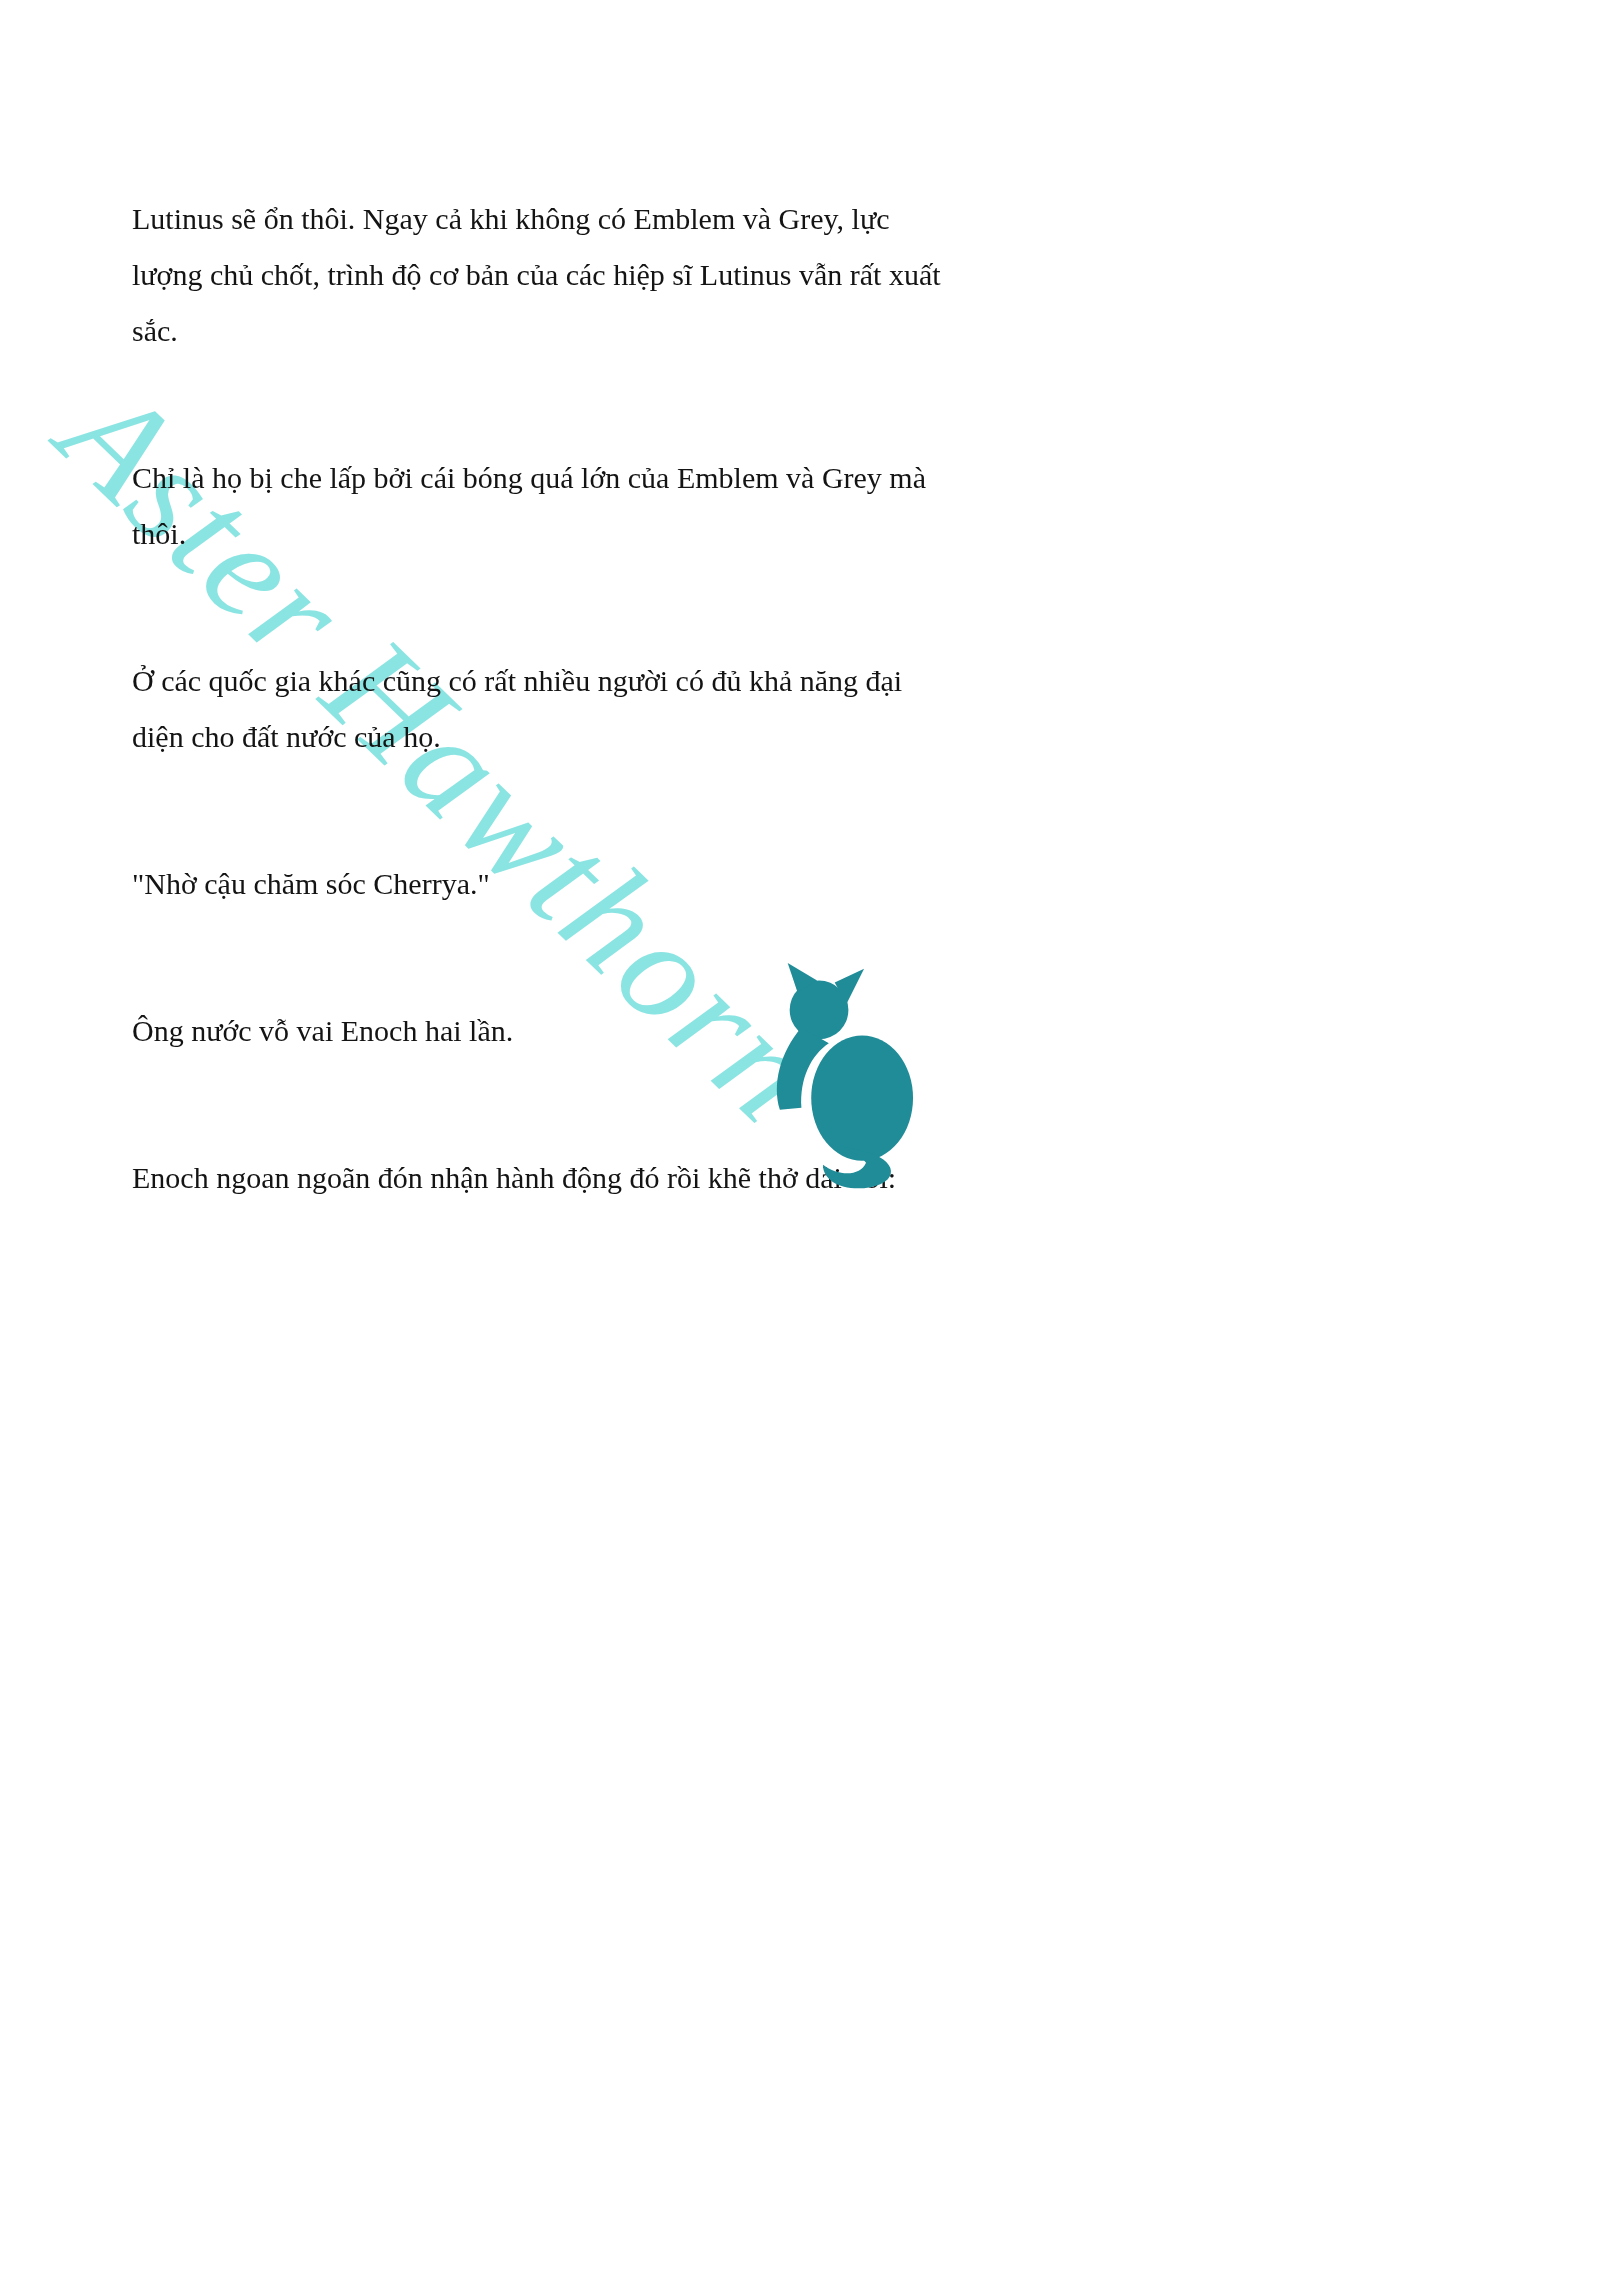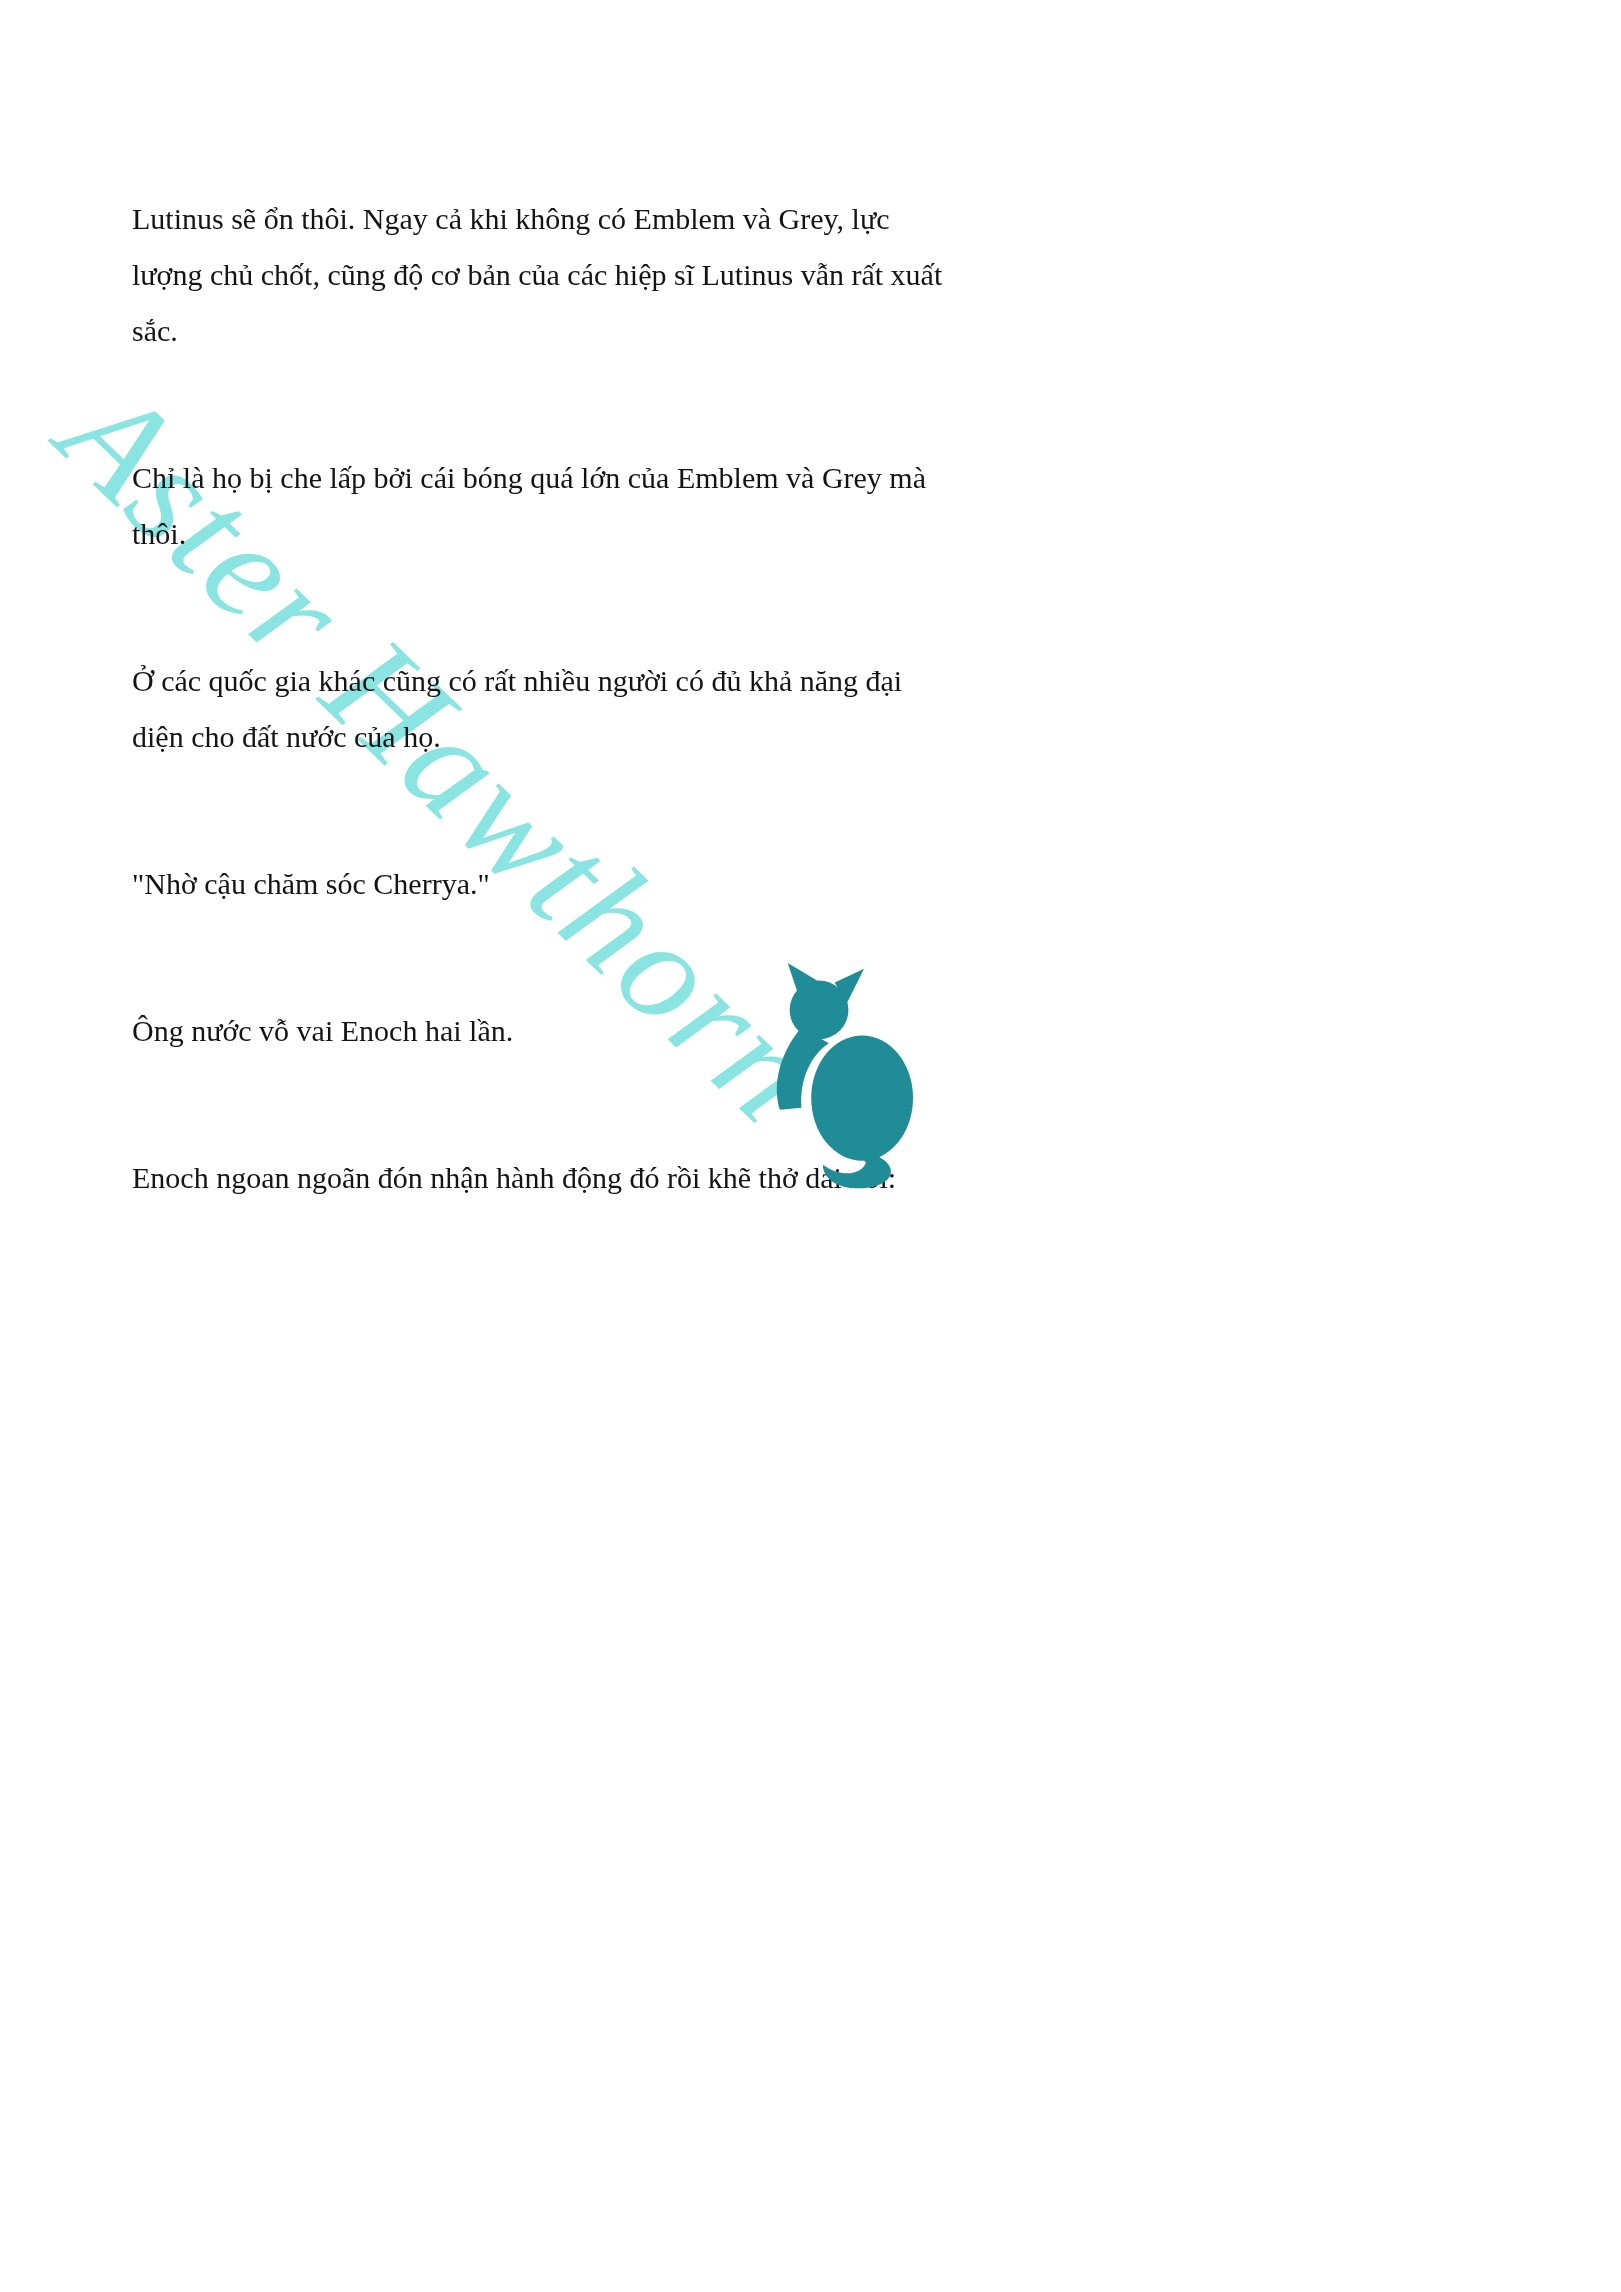--- a/index.html
+++ b/index.html
@@ -68,7 +68,7 @@
   <div class="watermark" style="color: rgb(138, 228, 226);">Aster Hawthorn</div>
 
   <div class="content" style="color: rgb(20, 20, 20);">
-    <p>Lutinus sẽ ổn thôi. Ngay cả khi không có Emblem và Grey, lực lượng chủ chốt, cũng độ cơ bản của các hiệp sĩ Lutinus vẫn rất xuất sắc.</p>
+    <p>Lutinus sẽ ổn thôi. Ngay cả khi không có Emblem và Grey, lực lượng chủ chốt, trình độ cơ bản của các hiệp sĩ Lutinus vẫn rất xuất sắc.</p>
     <p>Chỉ là họ bị che lấp bởi cái bóng quá lớn của Emblem và Grey mà thôi.</p>
     <p>Ở các quốc gia khác cũng có rất nhiều người có đủ khả năng đại diện cho đất nước của họ.</p>
     <p>"Nhờ cậu chăm sóc Cherrya."</p>

